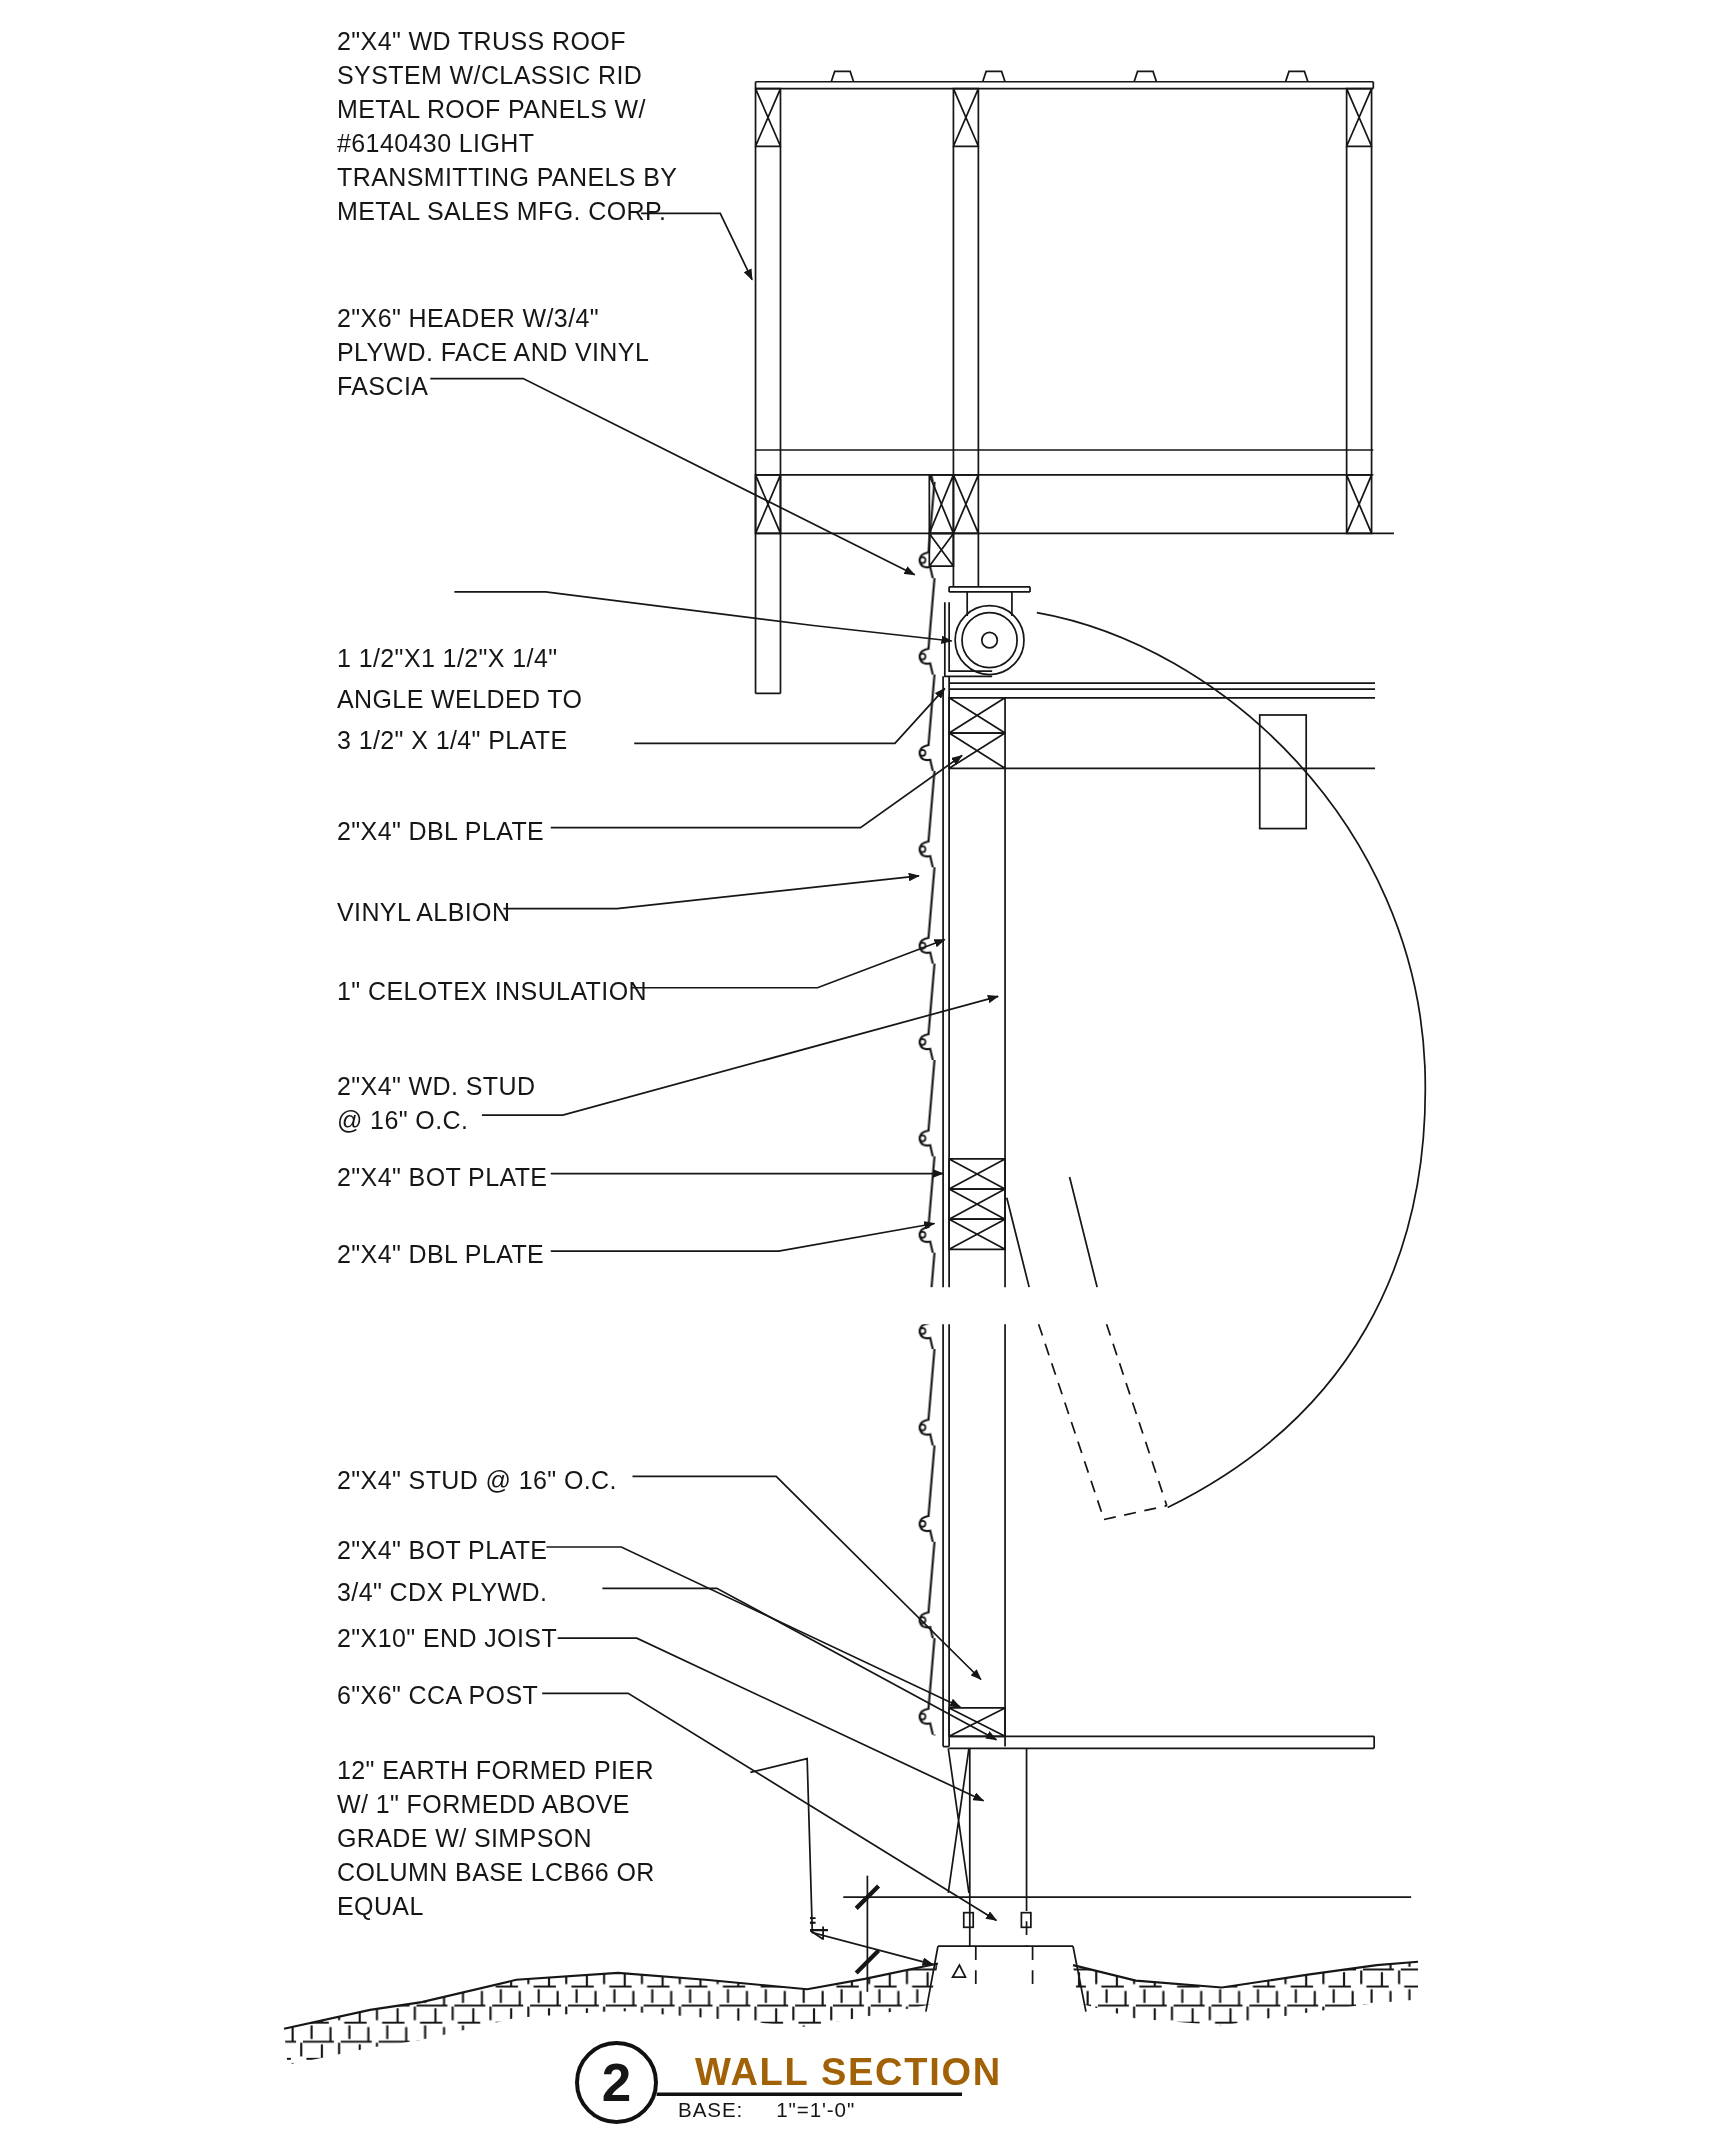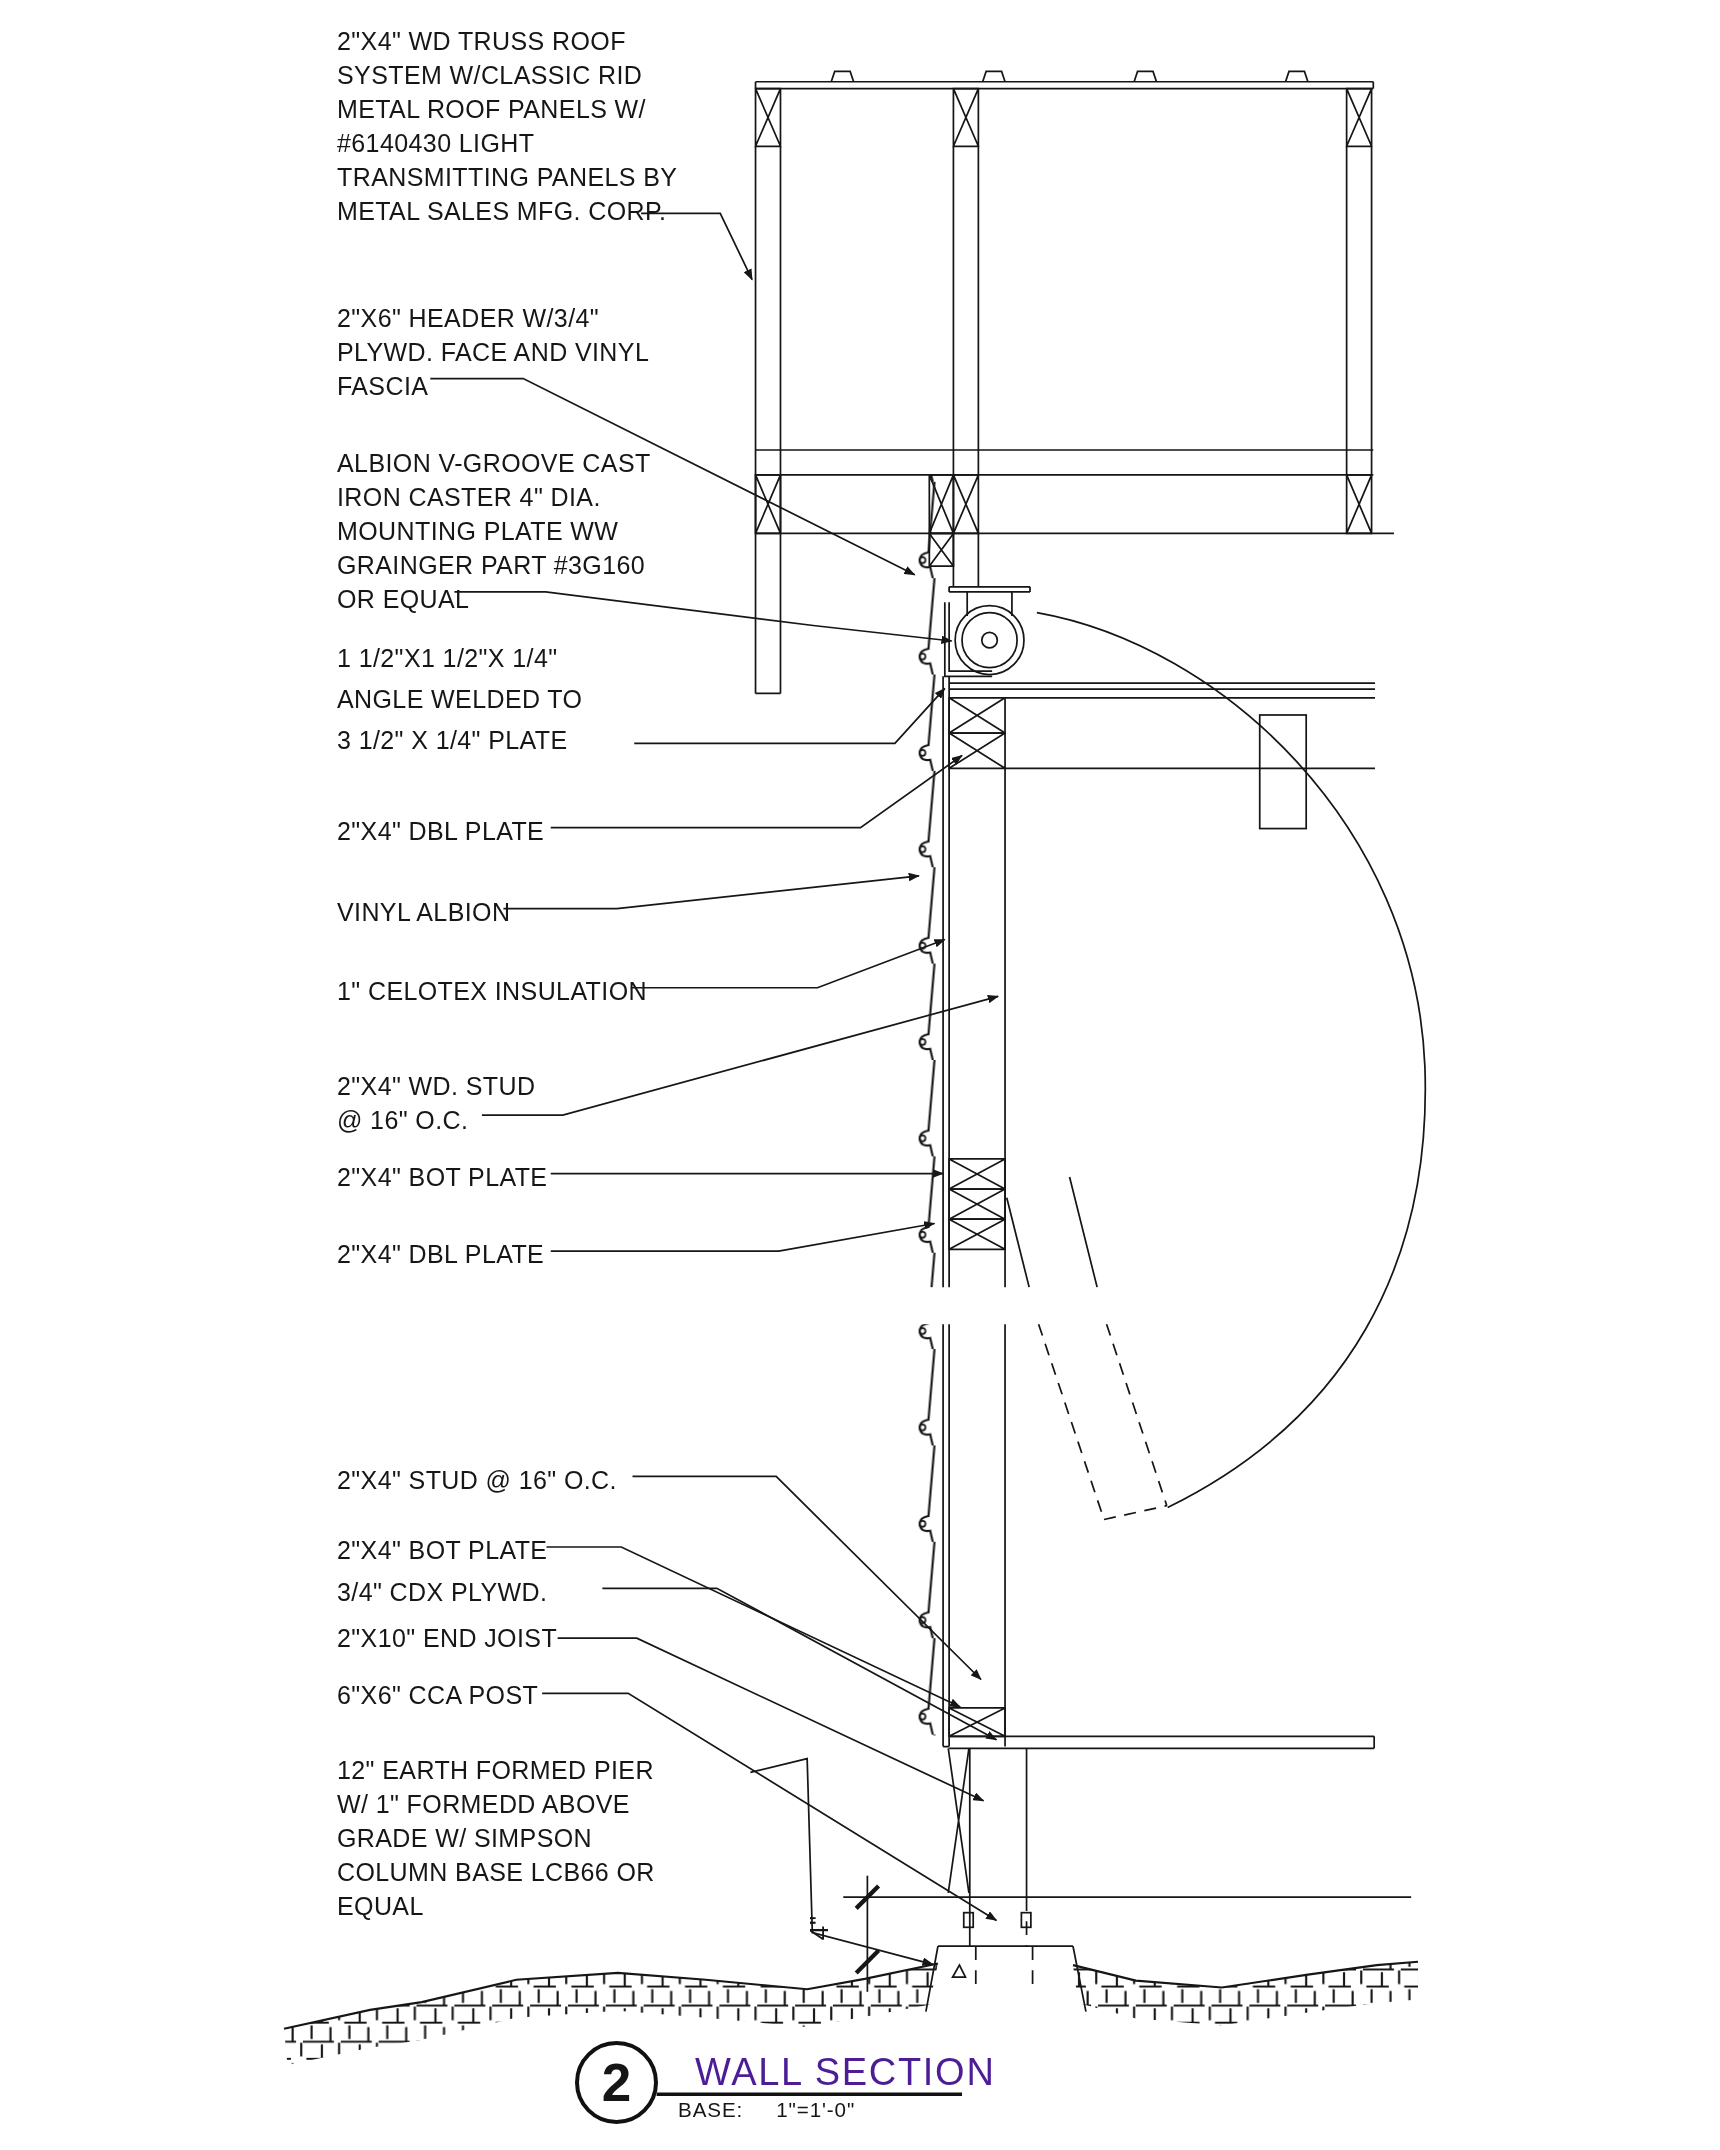--- a/index.html
+++ b/index.html
@@ -177,11 +177,6 @@
   <div class="lbl" style="left:337px;top:301px">2"X6" HEADER W/3/4"
 PLYWD. FACE AND VINYL
 FASCIA</div>
-  <div class="lbl" style="left:337px;top:446px">ALBION V-GROOVE CAST
-IRON CASTER 4" DIA.
-MOUNTING PLATE WW
-GRAINGER PART #3G160
-OR EQUAL</div>
   <div class="lbl lh48" style="left:337px;top:638px">1 1/2"X1 1/2"X 1/4"
 ANGLE WELDED TO
  3  1/2" X 1/4" PLATE</div>

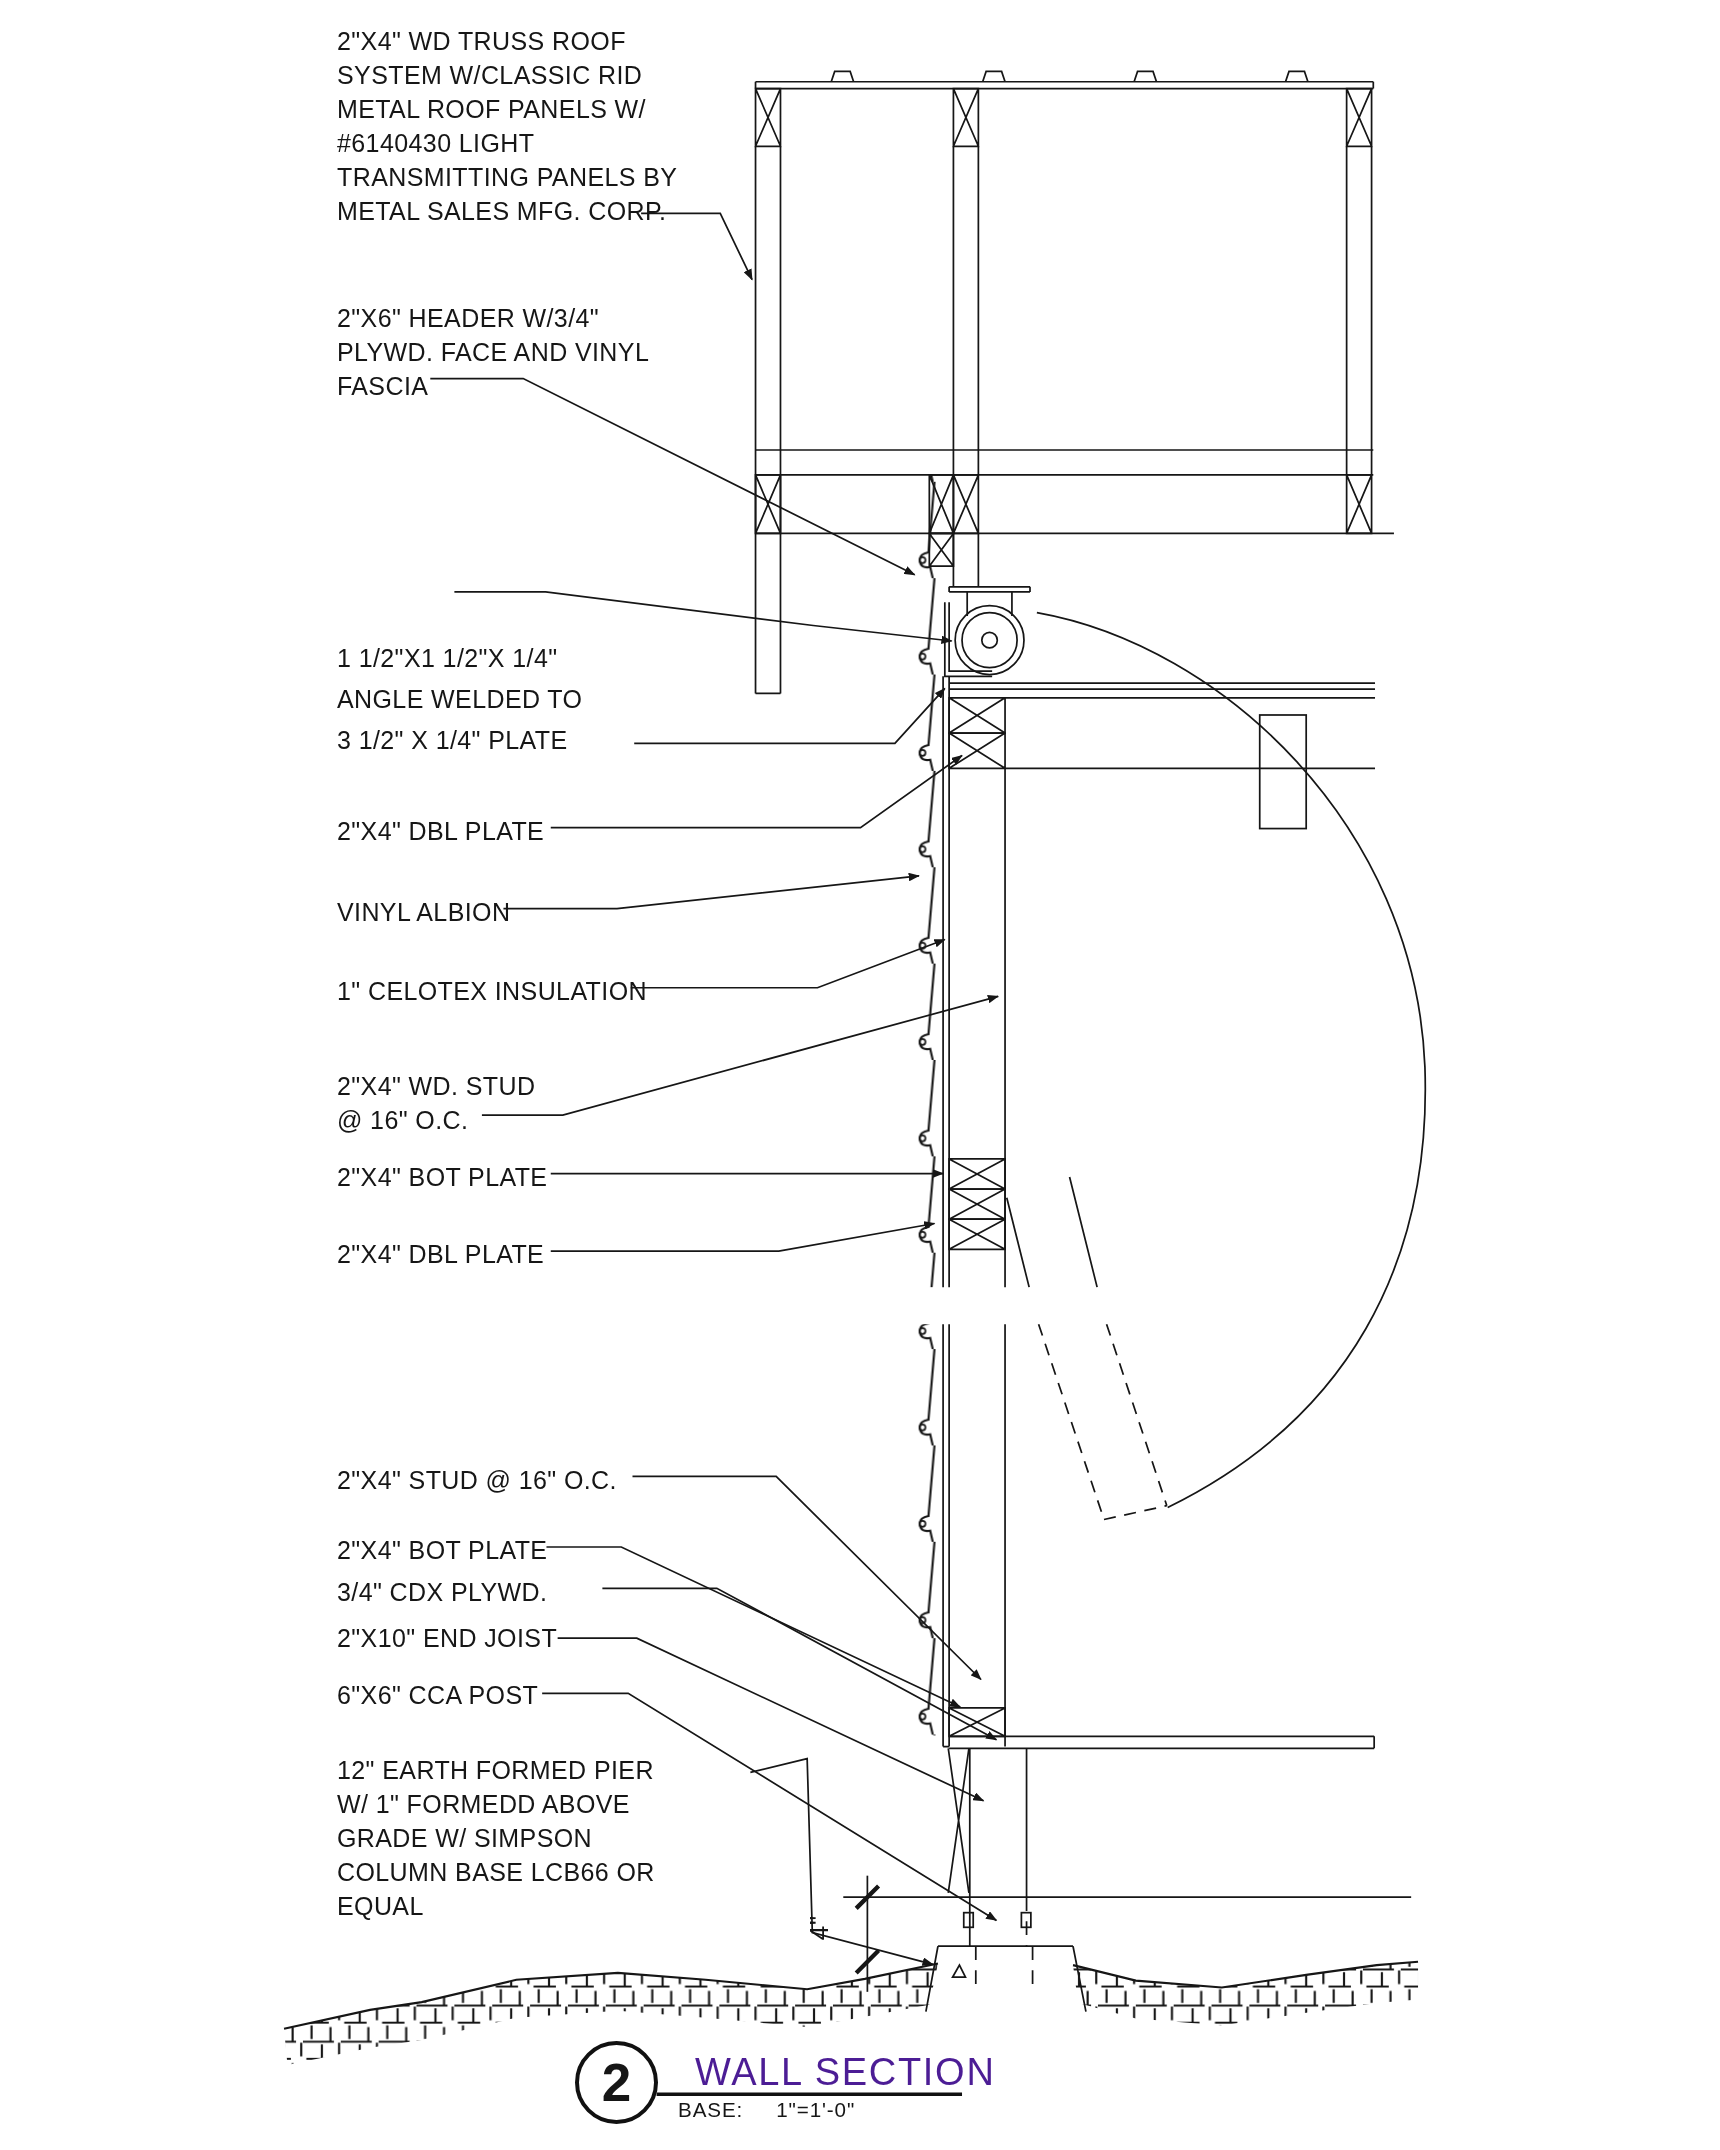--- a/index.html
+++ b/index.html
@@ -23,8 +23,8 @@
     font-size:53px;font-weight:700;box-sizing:border-box;
   }
   .sheet-title{
-    position:absolute;left:695px;top:2051px;font-size:38px;font-weight:400;
-    letter-spacing:1.7px;color:#4c1d95;
+    position:absolute;left:695px;top:2051px;font-size:38px;font-weight:700;
+    letter-spacing:1.7px;color:#a16207;
   }
   .sheet-scale{
     position:absolute;left:678px;top:2098px;font-size:20.6px;letter-spacing:0.9px;color:#161616;

